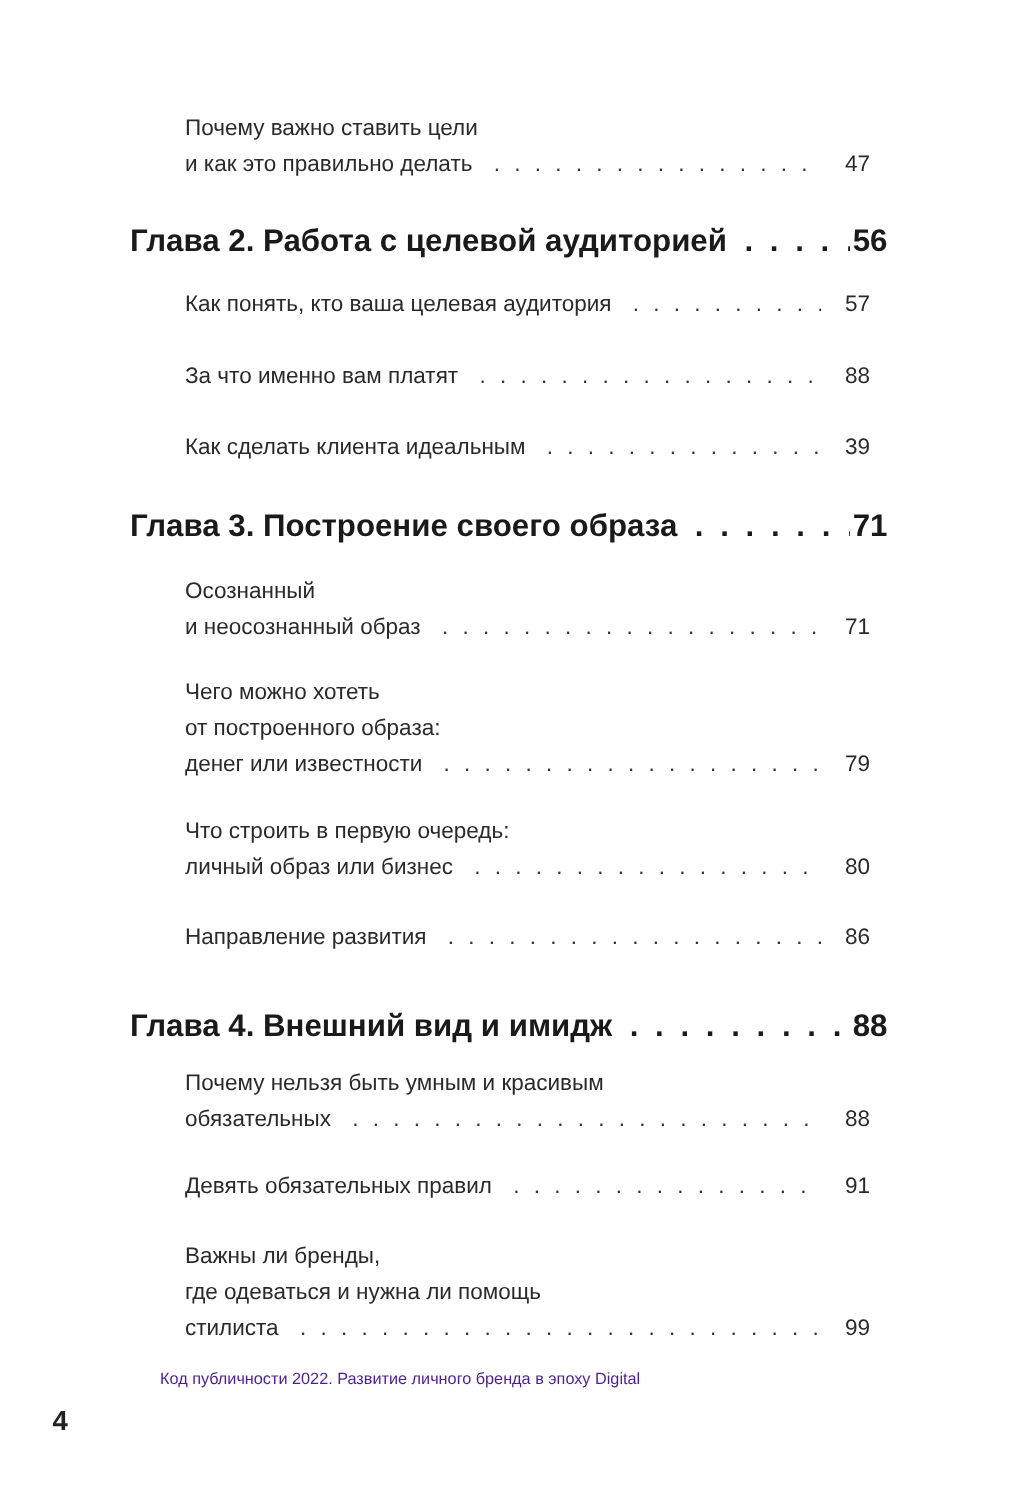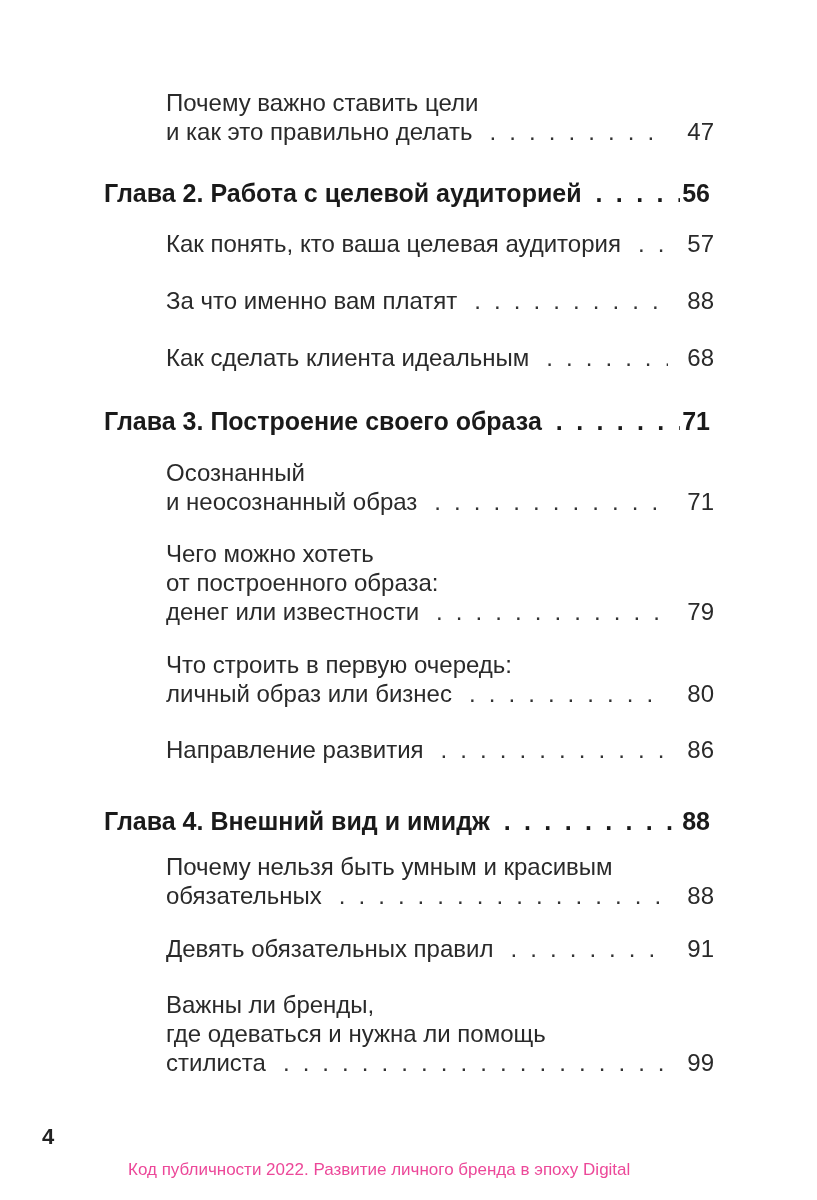--- a/index.html
+++ b/index.html
@@ -6,7 +6,7 @@
   body { width: 817px; height: 1200px; position: relative; overflow: hidden;
          font-family: "Liberation Sans", "DejaVu Sans", sans-serif; color: #222222; }
   .page { position: absolute; left: 0; top: 0; width: 817px; height: 1200px; background: #ffffff; }
-  .entry { position: absolute; left: 166px; width: 548px; font-size: 24px; line-height: 29px; color: #2a2a2a; }
+  .entry { position: absolute; left: 148px; width: 548px; font-size: 18px; line-height: 29px; color: #2a2a2a; }
   .entry .line { display: block; white-space: nowrap; }
   .entry .last { display: flex; align-items: baseline; gap: 15px; }
   .entry .last .txt { white-space: nowrap; flex: 0 0 auto; }

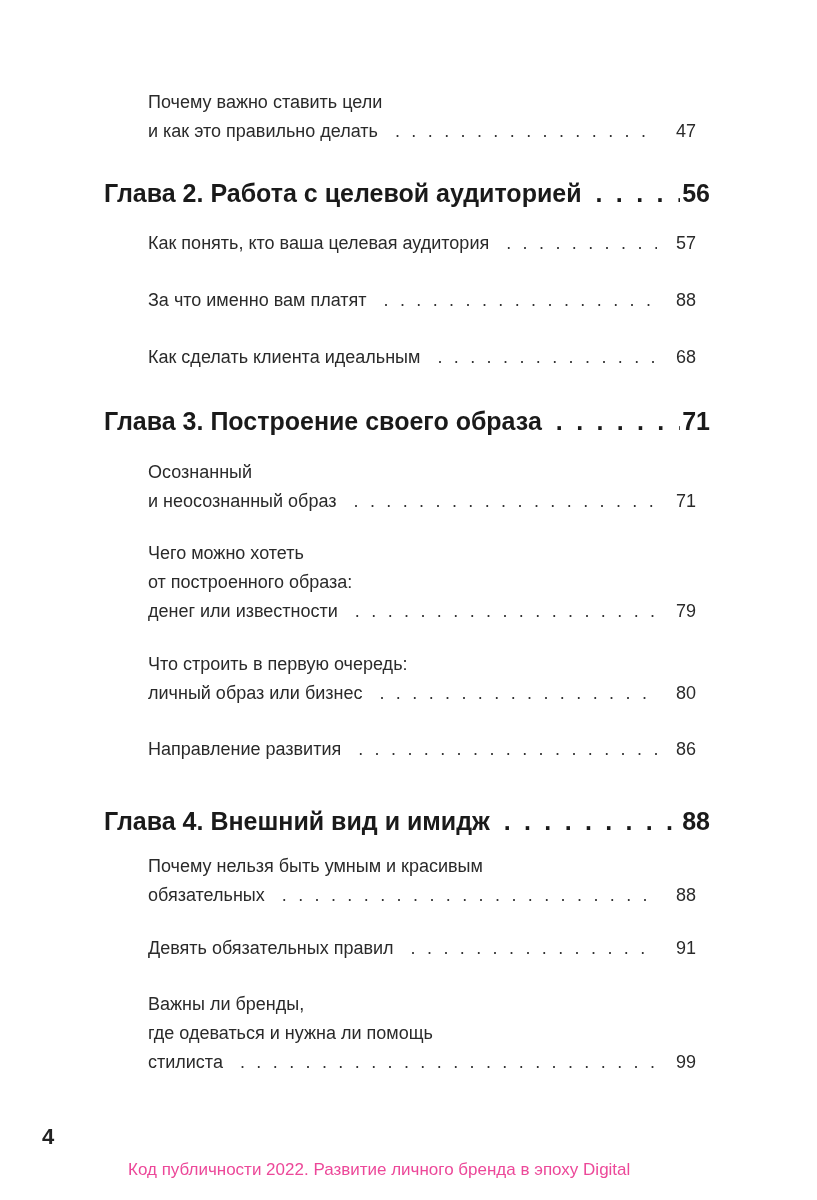--- a/index.html
+++ b/index.html
@@ -59,7 +59,7 @@
     <span class="last">
       <span class="txt">Как сделать клиента идеальным</span>
       <span class="leader"></span>
-      <span class="pg">68</span>
+      <span class="pg">39</span>
     </span>
   </div>
 

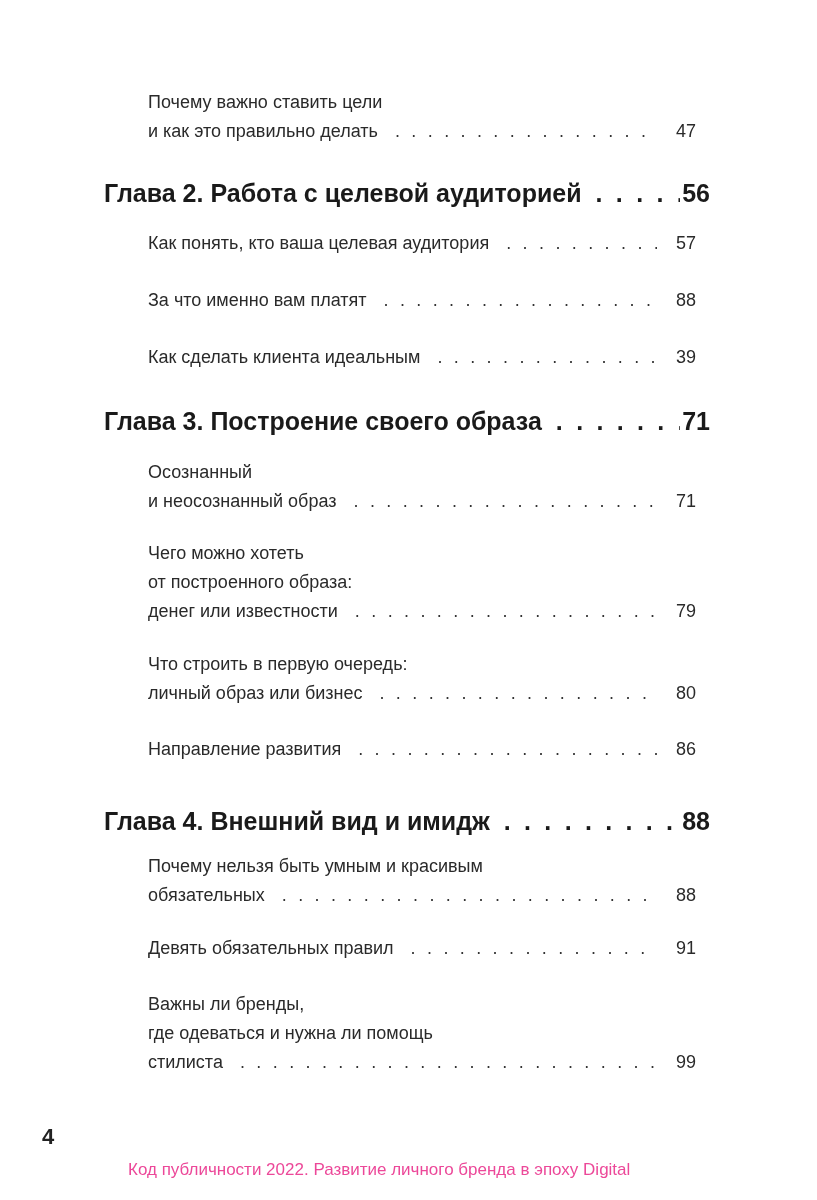--- a/index.html
+++ b/index.html
@@ -17,7 +17,7 @@
   .chapter .txt { white-space: nowrap; flex: 0 0 auto; }
   .chapter .leader { margin: 0 2px 0 14px; font-weight: bold; color: #1a1a1a; }
   .footer-num { position: absolute; left: 42px; top: 1124px; font-size: 22px; font-weight: bold; color: #222; }
-  .footer-title { position: absolute; left: 128px; top: 1160px; font-size: 17px; color: #ec4899; white-space: nowrap; }
+  .footer-title { position: absolute; left: 128px; top: 1095px; font-size: 13px; color: #4c1d95; white-space: nowrap; }
 </style>
 </head>
 <body>

